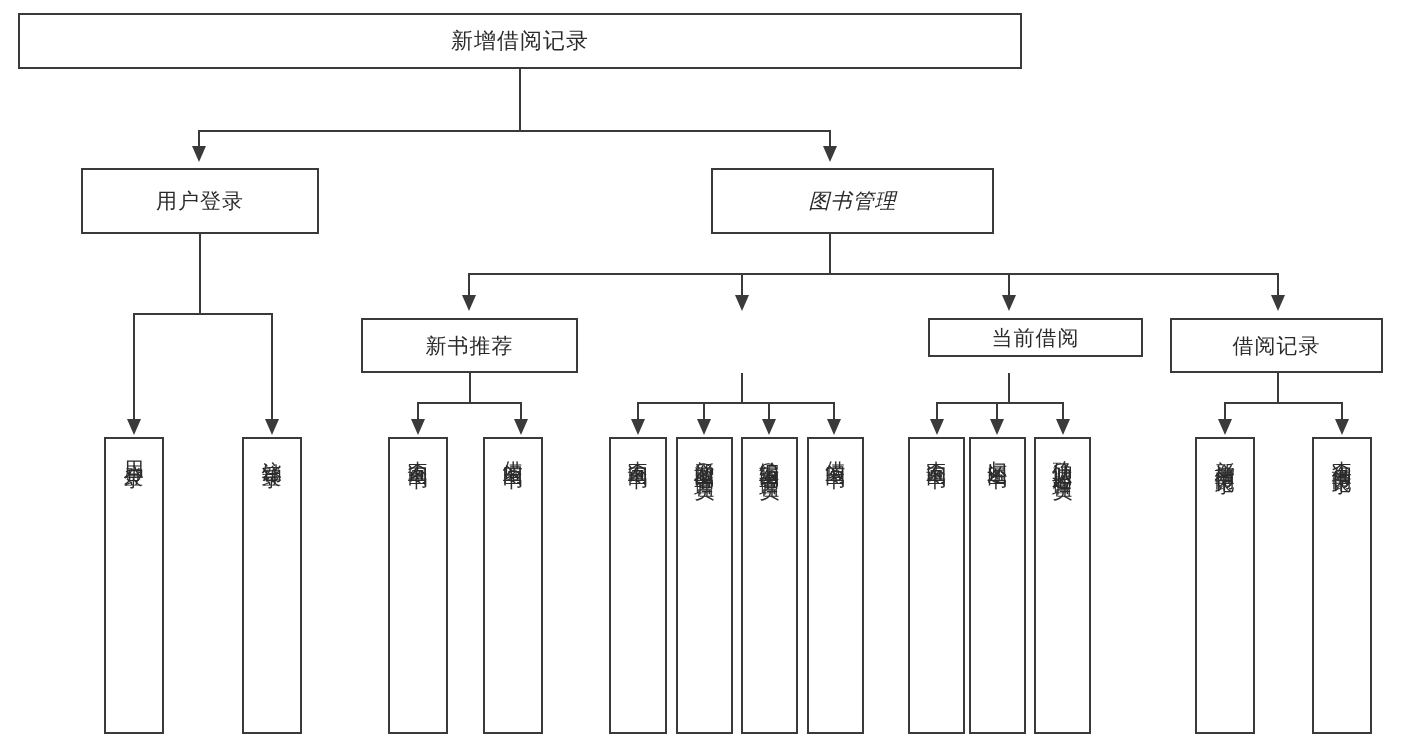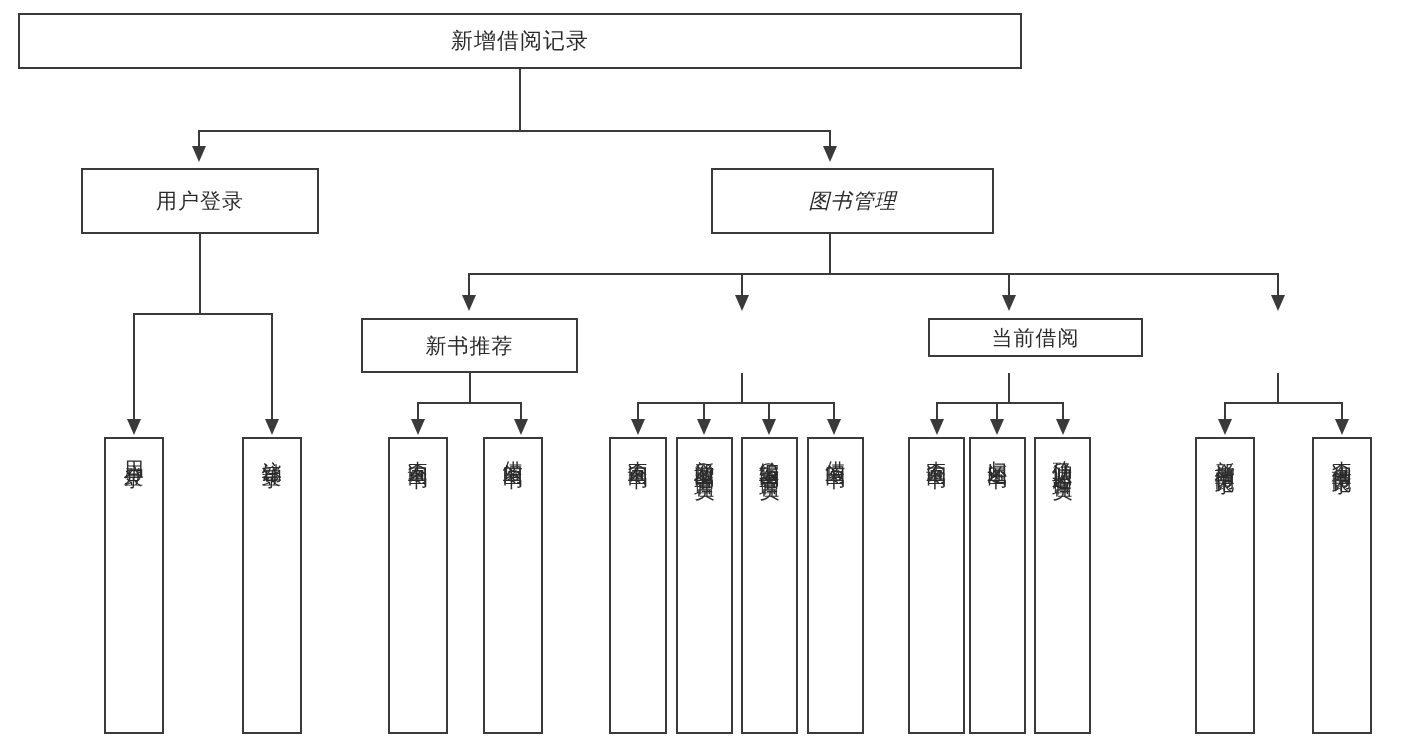--- a/index.html
+++ b/index.html
@@ -125,6 +125,9 @@
   <div class="node lvl3" style="left:902px; top:318px; width:215px; height:39px;margin-left:26px;">
     <span>当前借阅</span>
   </div>
+  <div class="node lvl3" style="left:1170px; top:318px; width:213px; height:55px;">
+    <span>借阅记录</span>
+  </div>
 
   <div class="ln v" style="left:469px; top:373px; width:2px; height:30px;"></div>
   <div class="ln h" style="left:417px; top:402px; width:105px; height:2px;"></div>

